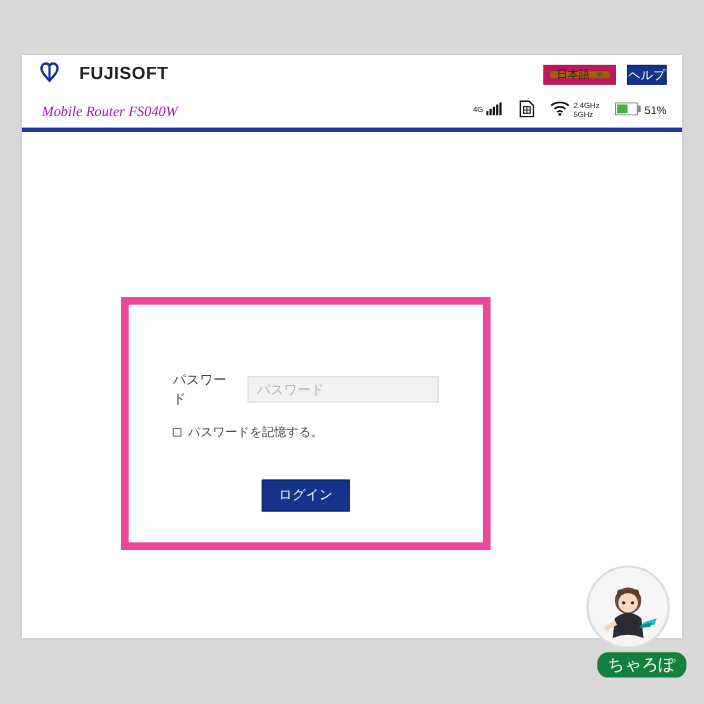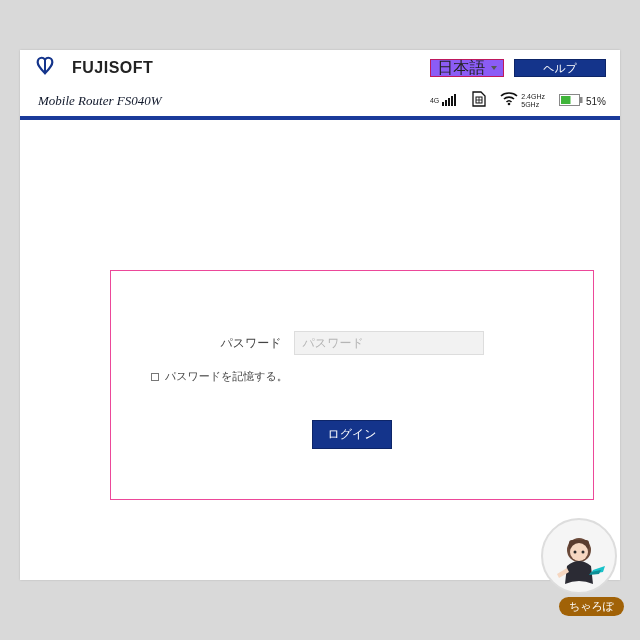--- a/index.html
+++ b/index.html
@@ -23,9 +23,9 @@
   .brand-name { font-weight: 700; font-size: 16px; letter-spacing: .5px; color: #222; }
   .topright { display: flex; align-items: center; gap: 10px; font-size: 11px; }
   .lang-select {
-    border: 1px solid #be185d; background: #8b5cf6; height: 18px;
+    border: 6px solid #be185d; background: #a16207; height: 18px;
     display: flex; align-items: center; padding: 0 6px; gap: 6px;
-    font-size: 16px; color: #222;
+    font-size: 10px; color: #222;
   }
   .caret { width: 0; height: 0; border-left: 3px solid transparent;
     border-right: 3px solid transparent; border-top: 4px solid #555; }

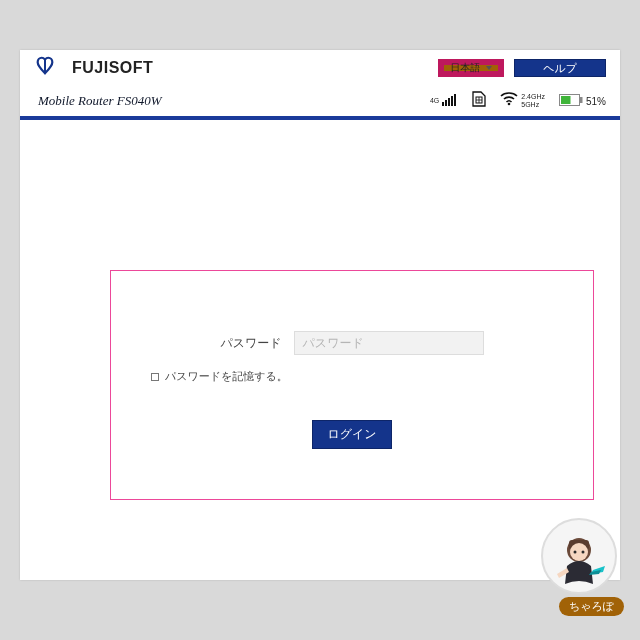--- a/index.html
+++ b/index.html
@@ -31,7 +31,7 @@
     border-right: 3px solid transparent; border-top: 4px solid #555; }
   .help-btn {
     background: #14348b; color: #fff; border: 1px solid #0d2568;
-    height: 18px; padding: 0 28px; display: flex; align-items: center;
+    height: 18px; padding: 0 0; display: flex; align-items: center;
     font-size: 11px;
   }
   .subbar {

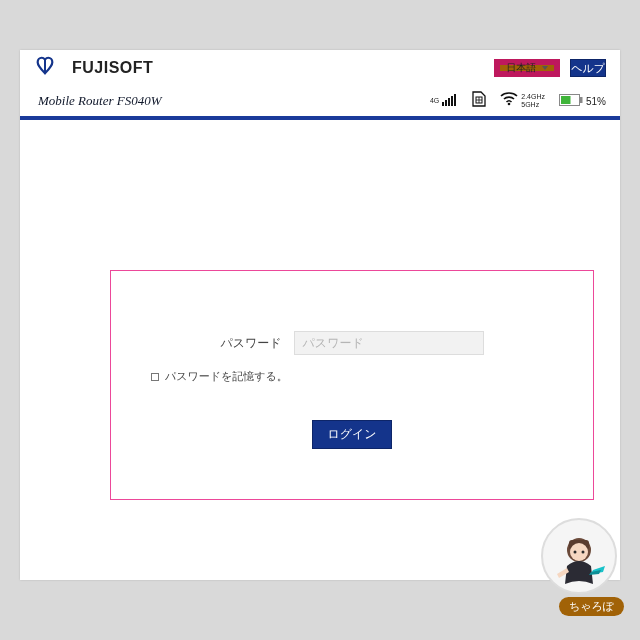--- a/index.html
+++ b/index.html
@@ -38,7 +38,7 @@
     height: 30px; display: flex; align-items: center;
     justify-content: space-between; padding: 0 14px 0 18px;
   }
-  .subtitle { font-style: italic; font-size: 13px; color: #0f172a; font-family: Georgia, serif; }
+  .subtitle { font-style: italic; font-size: 13px; color: #a21caf; font-family: Georgia, serif; }
   .status { display: flex; align-items: center; gap: 14px; }
   .sg { display: flex; align-items: center; gap: 3px; }
   .tiny { font-size: 7px; line-height: 8px; color: #222; }

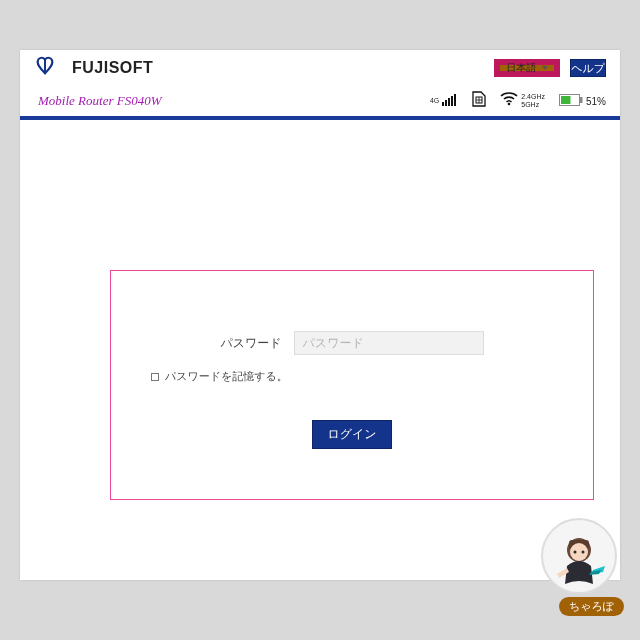--- a/index.html
+++ b/index.html
@@ -46,8 +46,8 @@
   .batt-pct { font-size: 10px; color: #222; }
   .divider { height: 4px; background: #1a3a9a; margin: 0 0 0 0; }
   .login-box {
-    position: absolute; left: 90px; top: 220px; width: 484px; height: 230px;
-    border: 1px solid #ec4899;
+    position: absolute; left: 90px; top: 220px; width: 336px; height: 230px;
+    border: 7px solid #ec4899;
   }
   .login-inner { padding: 60px 40px 0 40px; }
   .pw-row { display: flex; align-items: center; justify-content: center; gap: 12px; margin-bottom: 14px; }

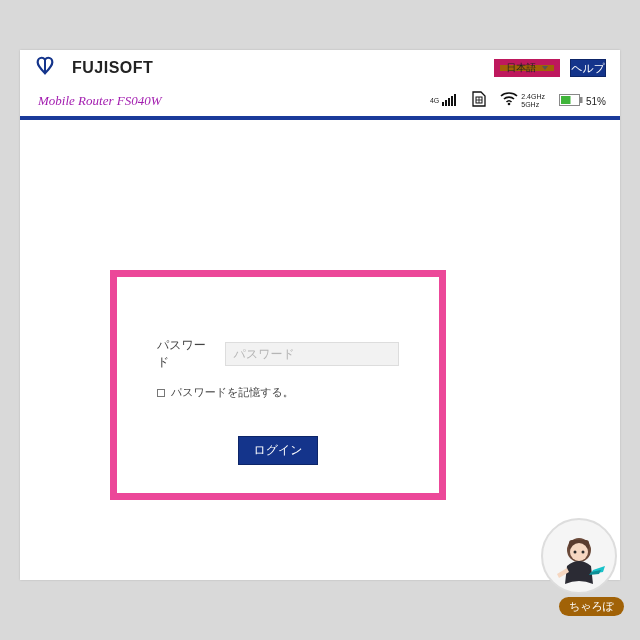--- a/index.html
+++ b/index.html
@@ -73,7 +73,7 @@
     overflow: hidden;
   }
   .avatar-name {
-    background: #a16207; color: #fff; font-size: 11px; padding: 2px 10px;
+    background: #15803d; color: #fff; font-size: 15px; padding: 2px 10px;
     border-radius: 10px;
     margin-left: 24px;
   }

